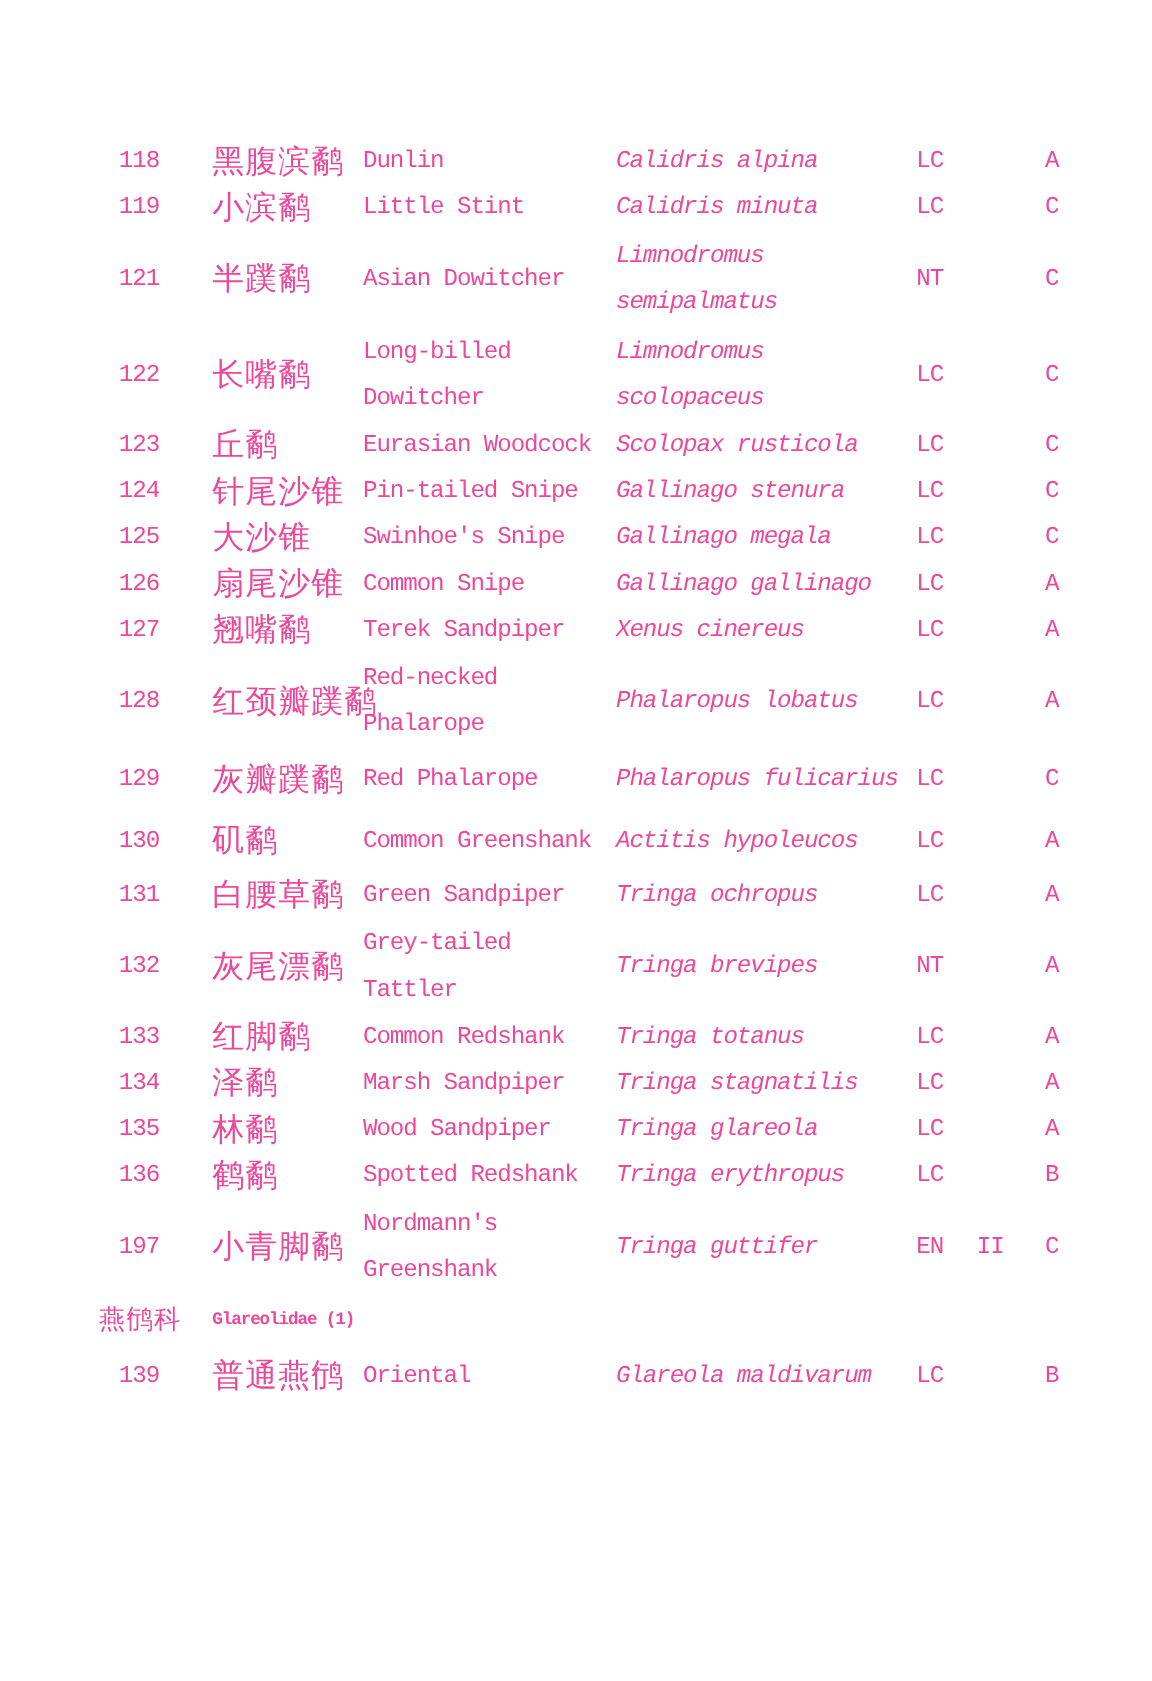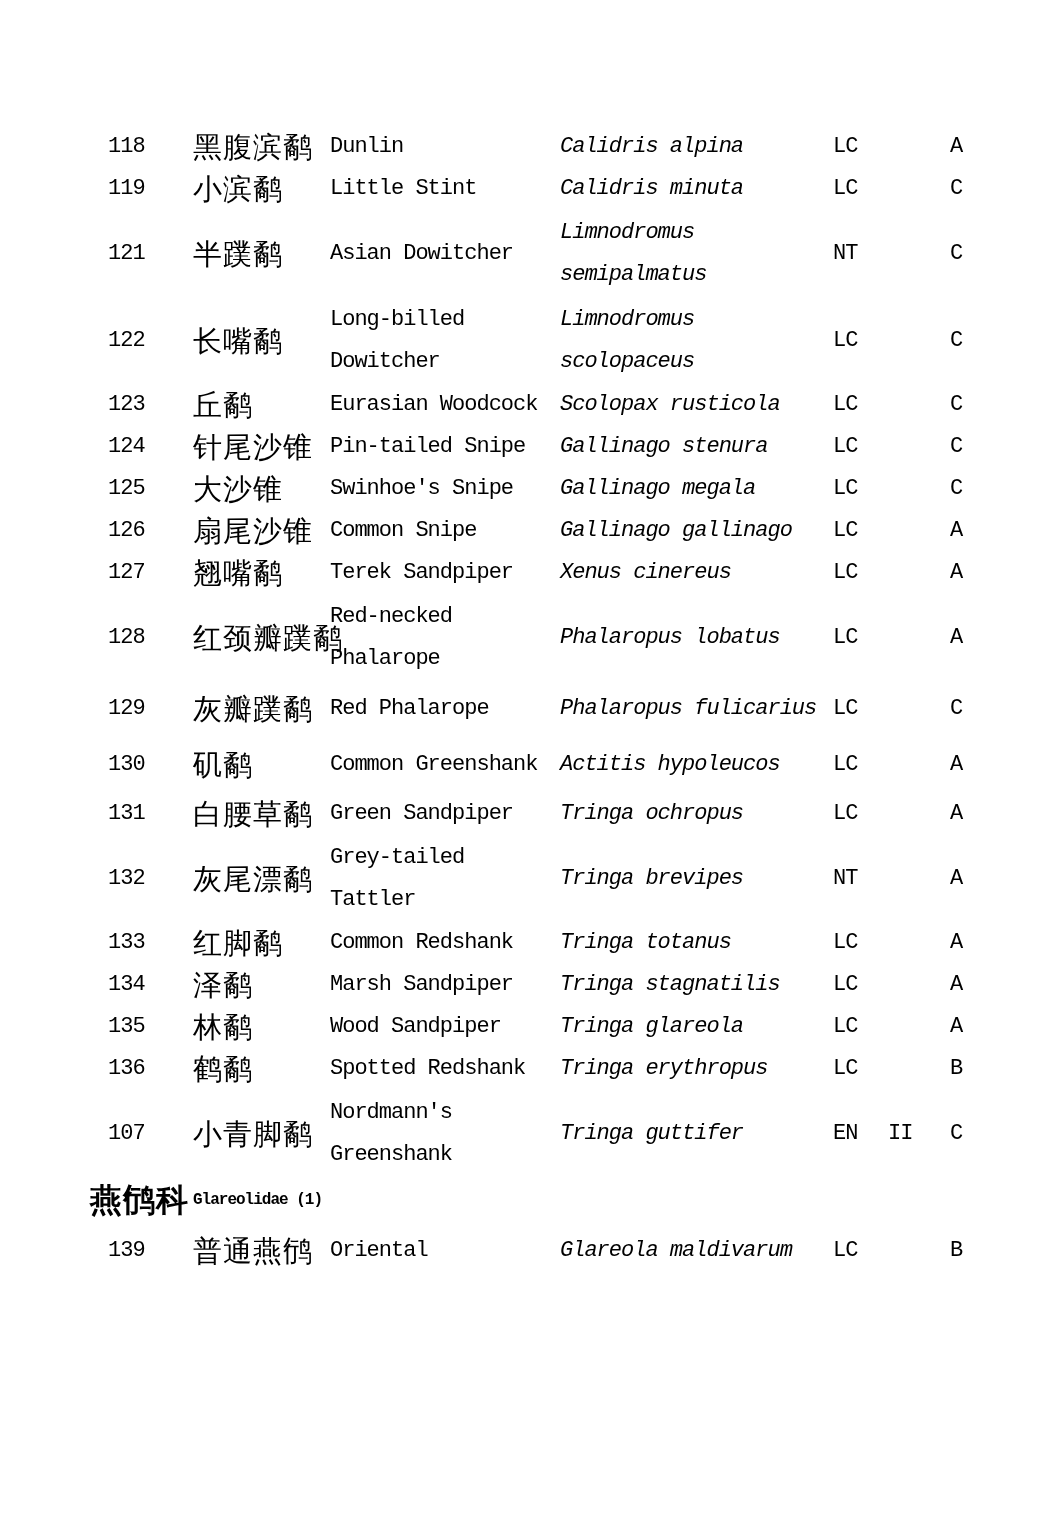--- a/index.html
+++ b/index.html
@@ -17,7 +17,7 @@
     box-sizing: border-box;
     padding-top: 126px;
     padding-left: 86px;
-    color: #000000;
+    color: #ec4899;
     font-family: "Liberation Mono", "DejaVu Sans Mono", monospace;
   }
   table.species-table {

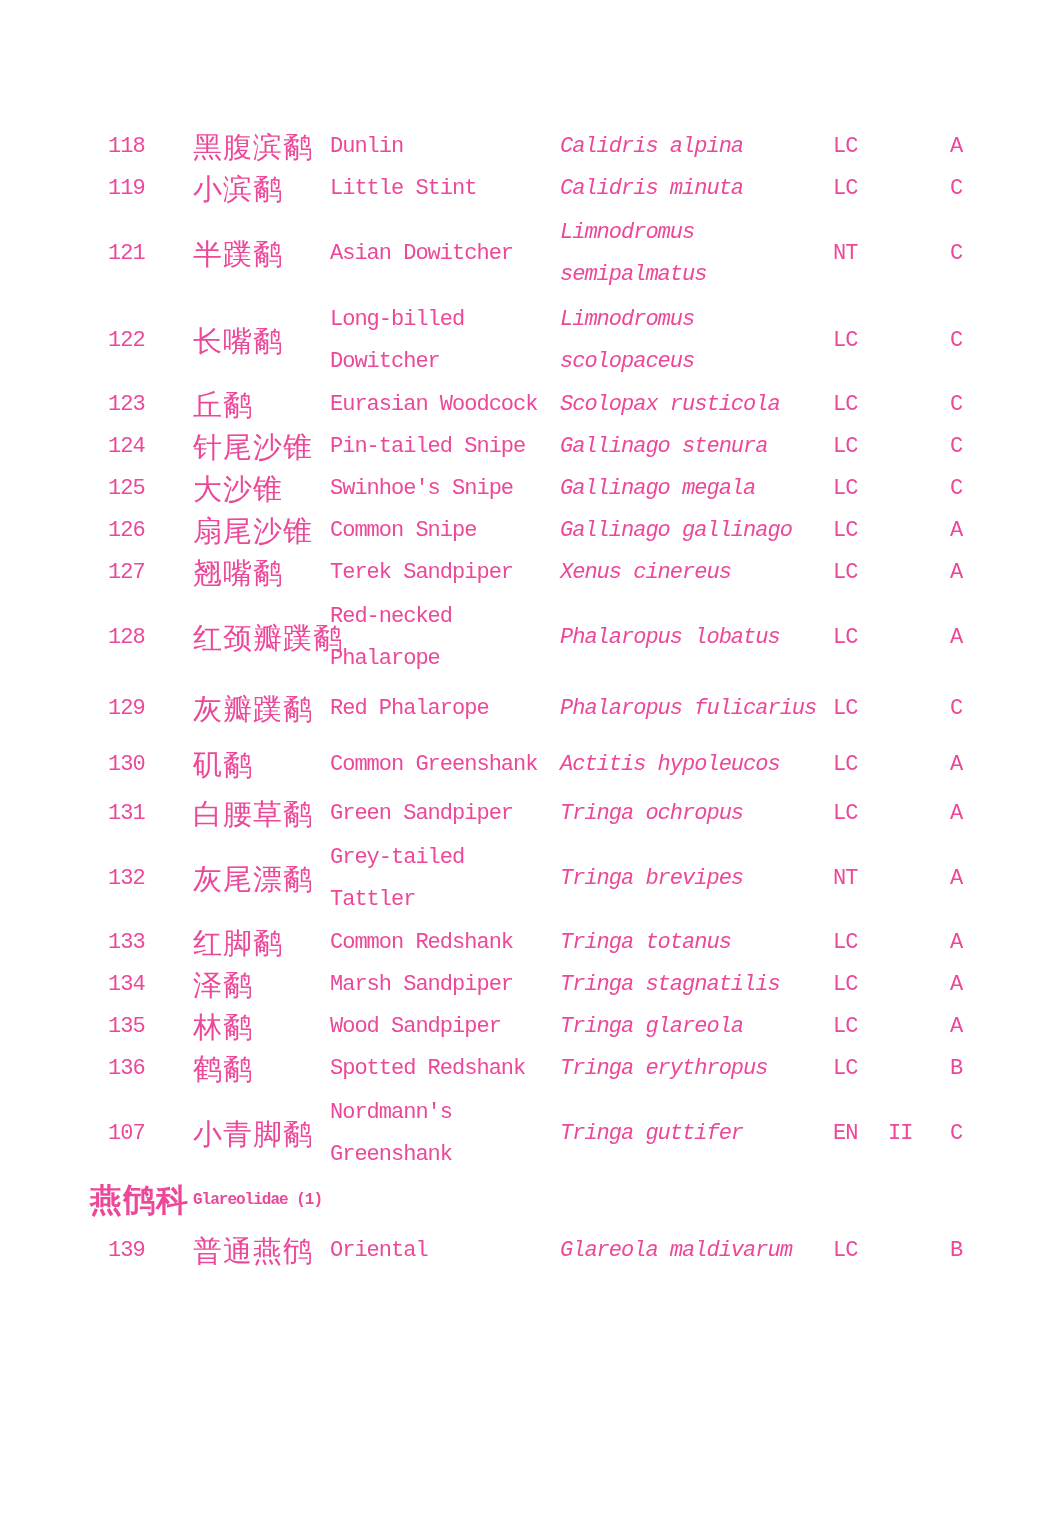--- a/index.html
+++ b/index.html
@@ -250,7 +250,7 @@
           <td class="code">B</td>
         </tr>
         <tr class="row-tall">
-          <td class="num">107</td>
+          <td class="num">197</td>
           <td class="cn">小青脚鹬</td>
           <td class="en">Nordmann's
 Greenshank</td>

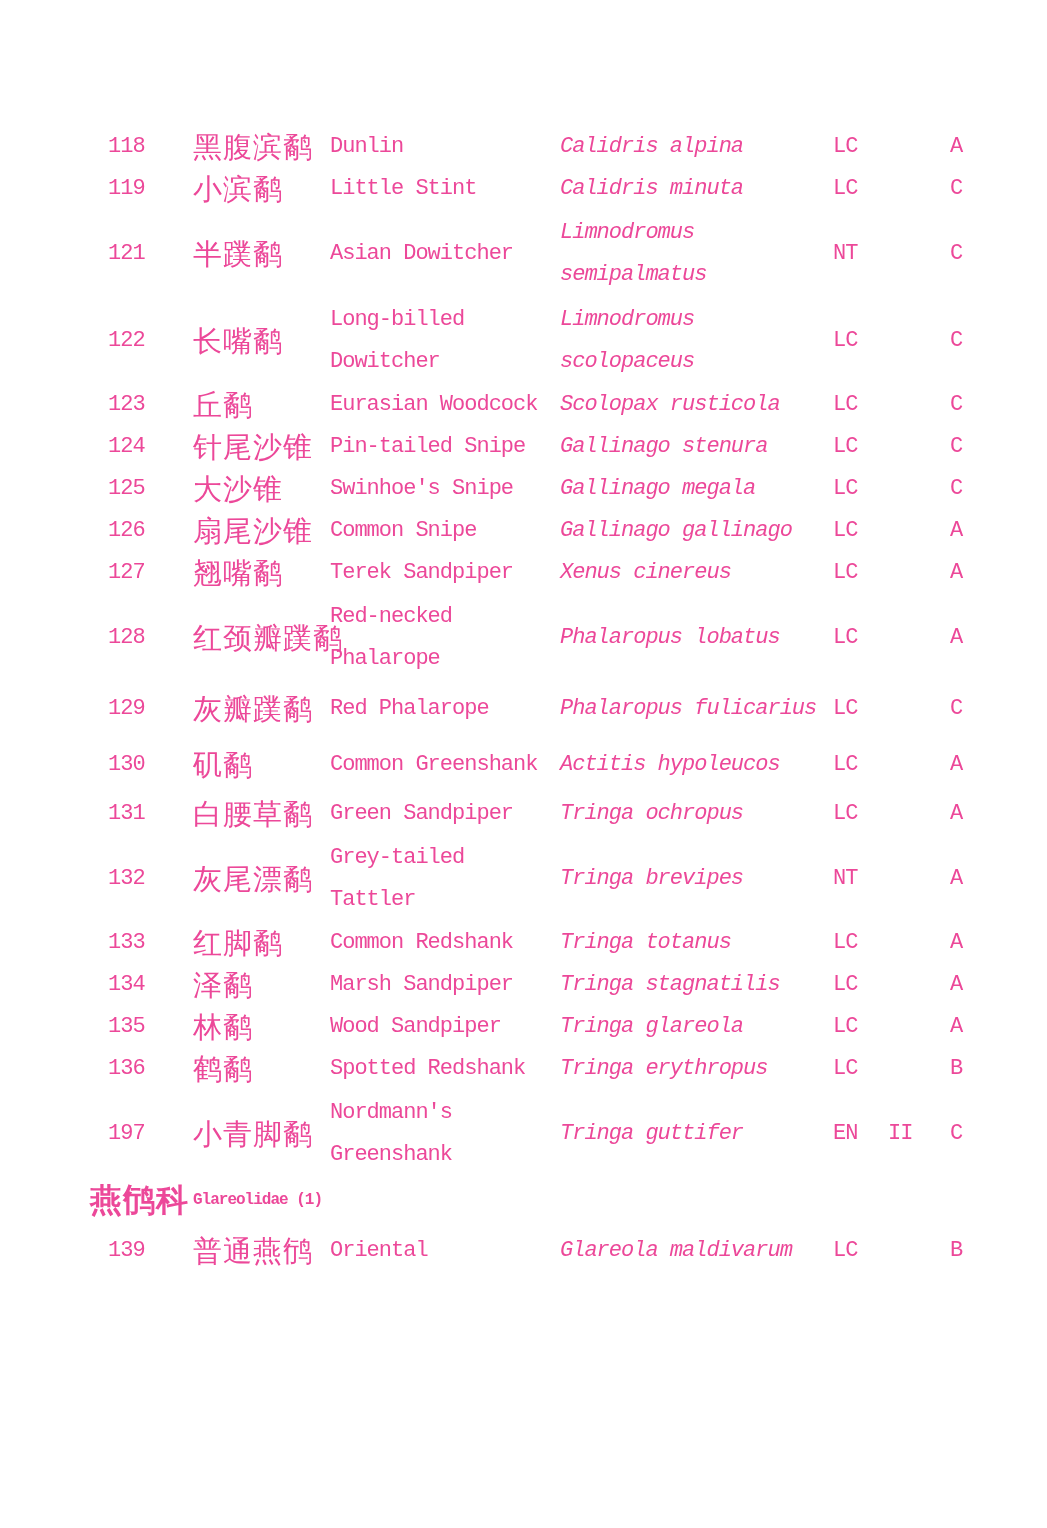--- a/index.html
+++ b/index.html
@@ -55,8 +55,8 @@
   tr.row-family   { height: 46px; }
 
   td.family-cn {
-    font-weight: bold;
-    font-size: 32px;
+    font-weight: normal;
+    font-size: 24px;
     padding-left: 4px;
     letter-spacing: 1px;
     font-family: "Liberation Sans", "DejaVu Sans", sans-serif;

